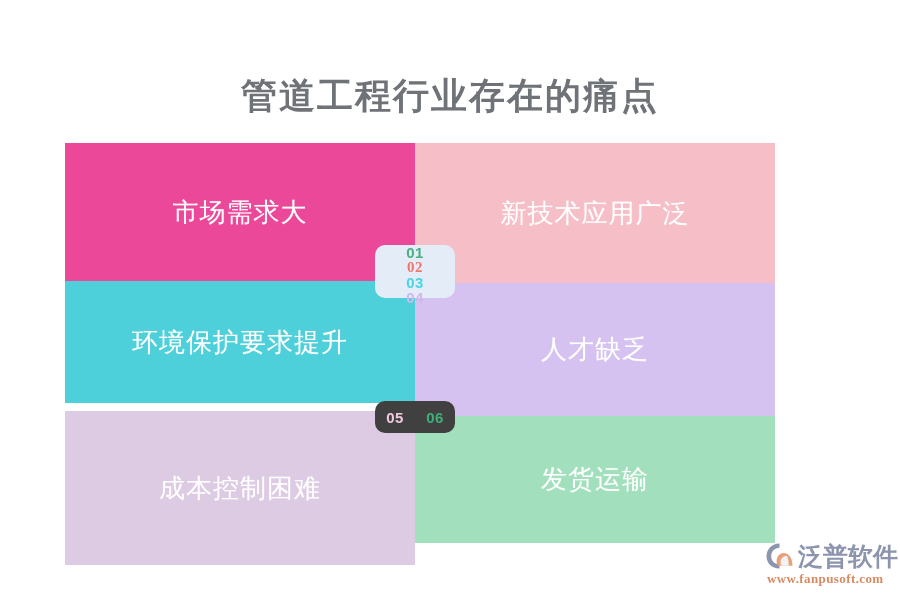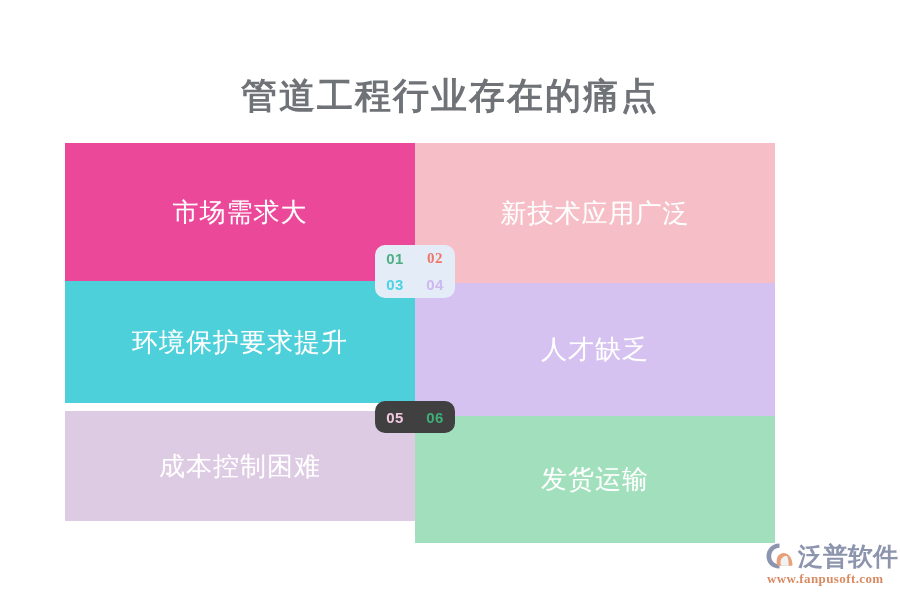--- a/index.html
+++ b/index.html
@@ -88,7 +88,7 @@
     top: 102px;
     width: 80px;
     height: 53px;
-    grid-template-columns: 1fr 1fr;
+    grid-template-columns: 1fr;
     grid-template-rows: 1fr 1fr;
   }
 

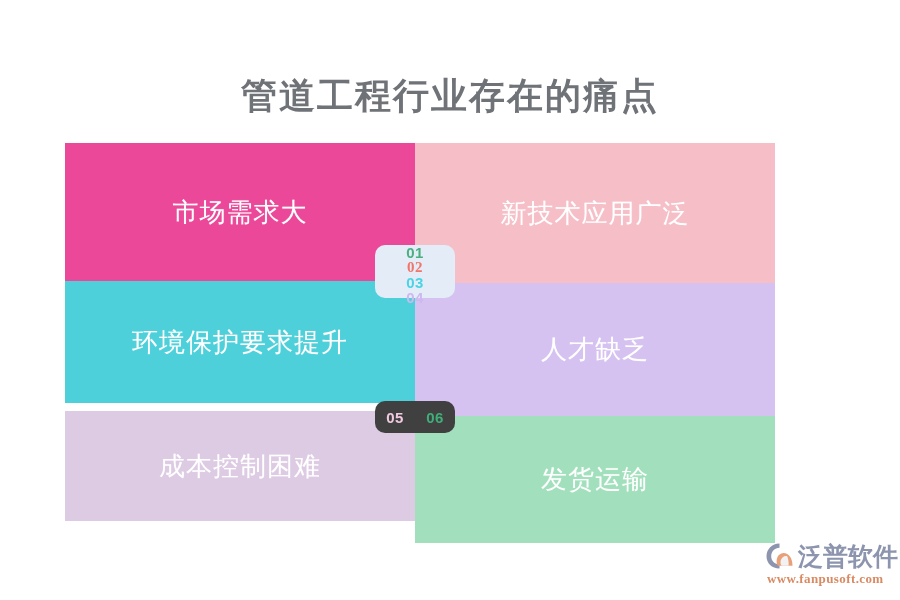--- a/index.html
+++ b/index.html
@@ -67,7 +67,7 @@
   #cell-2 { left: 350px; top: 0px;   width: 360px; height: 140px; }
   #cell-3 { left: 0px;   top: 138px; width: 350px; height: 122px; }
   #cell-4 { left: 350px; top: 140px; width: 360px; height: 133px; }
-  #cell-5 { left: 0px;   top: 268px; width: 350px; height: 110px; }
+  #cell-5 { left: 0px;   top: 268px; width: 350px; height: 154px; }
   #cell-6 { left: 350px; top: 273px; width: 360px; height: 127px; }
 
   

